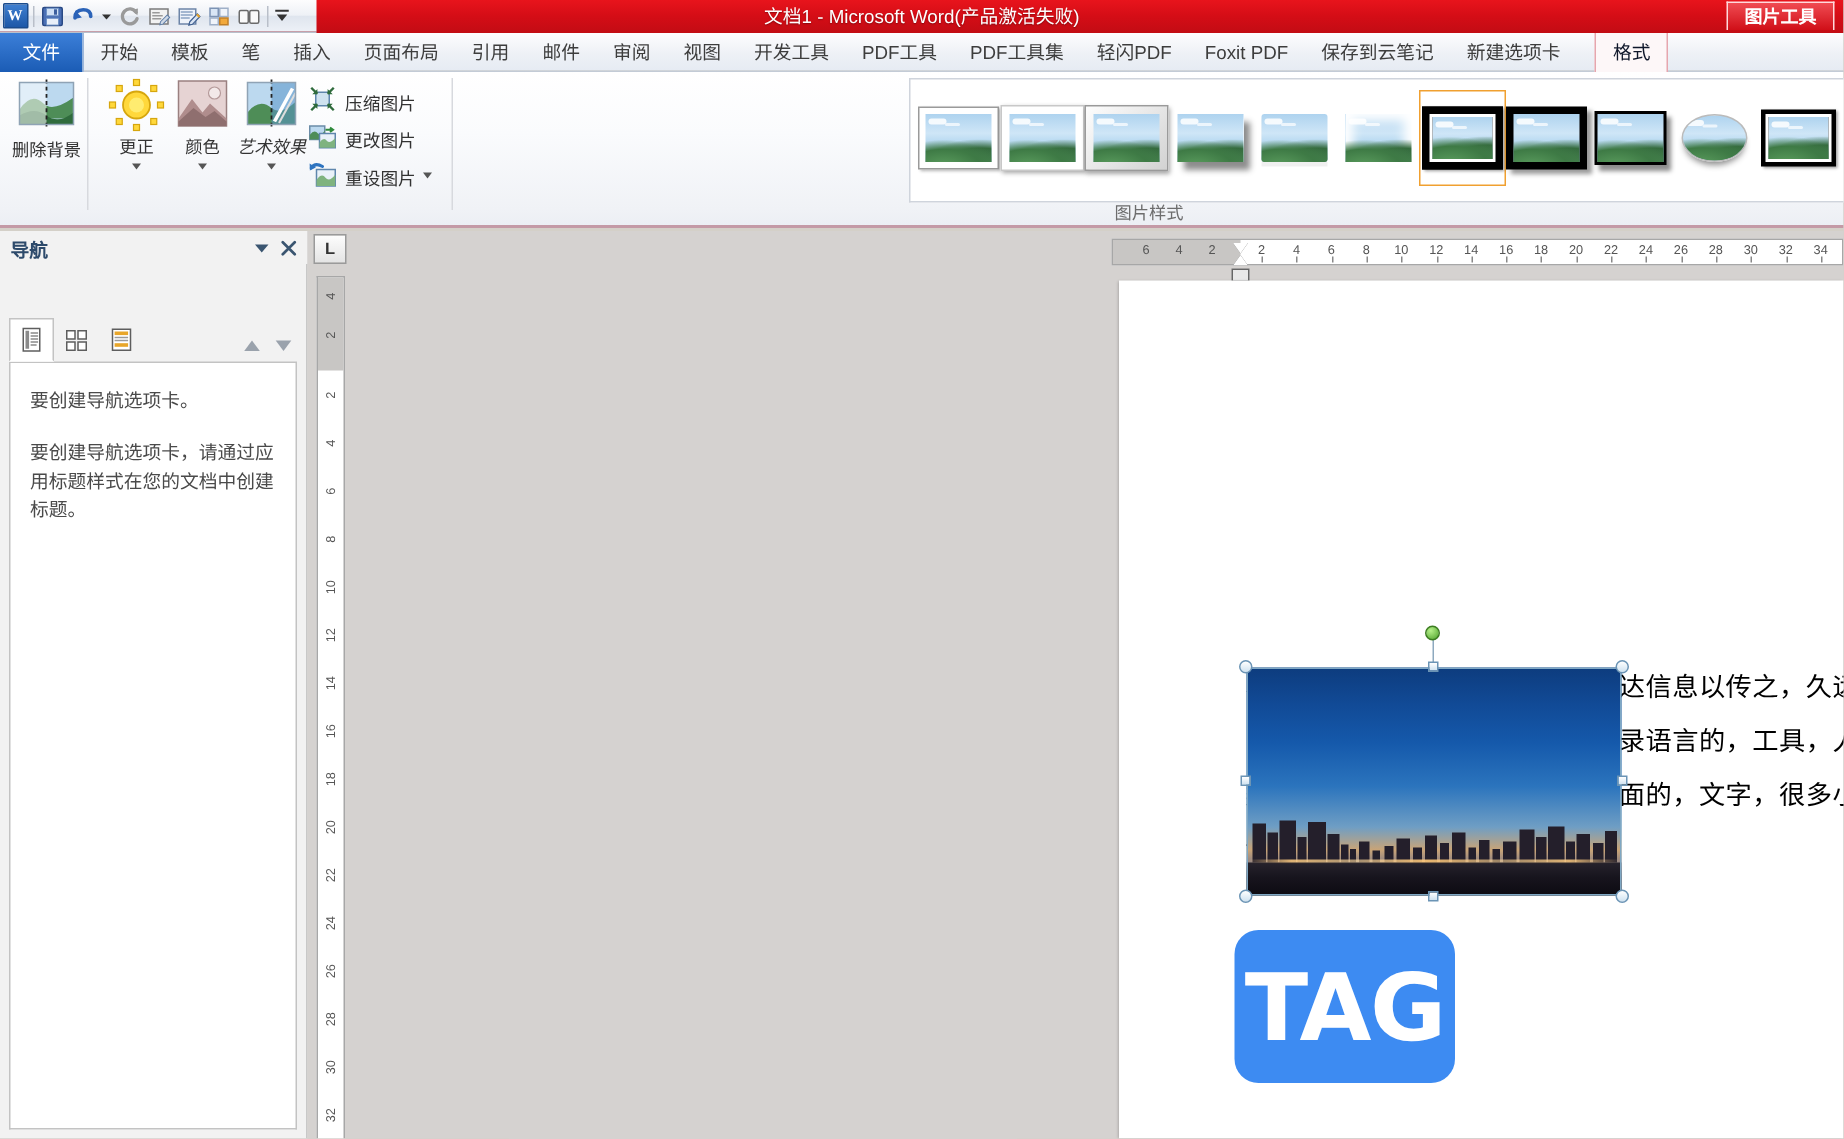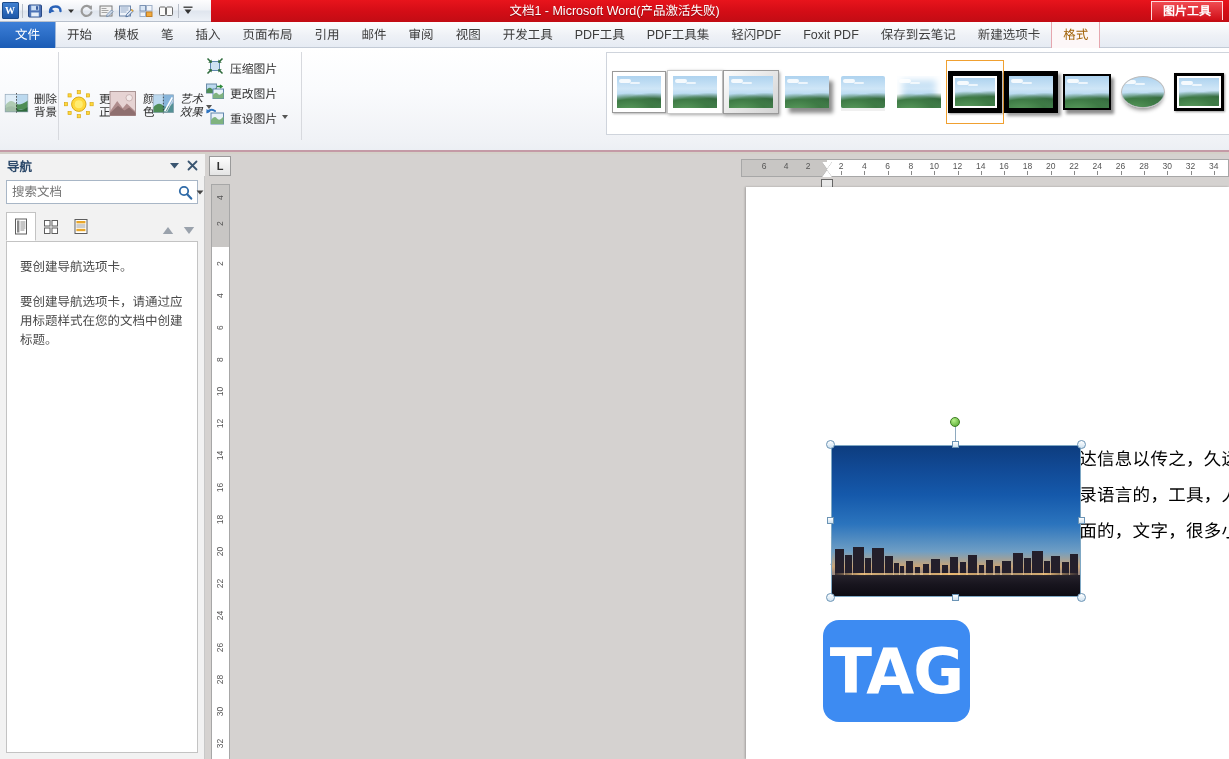--- a/index.html
+++ b/index.html
@@ -72,7 +72,8 @@
     background:#fdf7f8;
     border-left:1px solid #e6a6ae;
     border-right:1px solid #e6a6ae;
-    color:#a16207;
+    color:#0f172a;
+    margin-left:12px;
   }
 
   

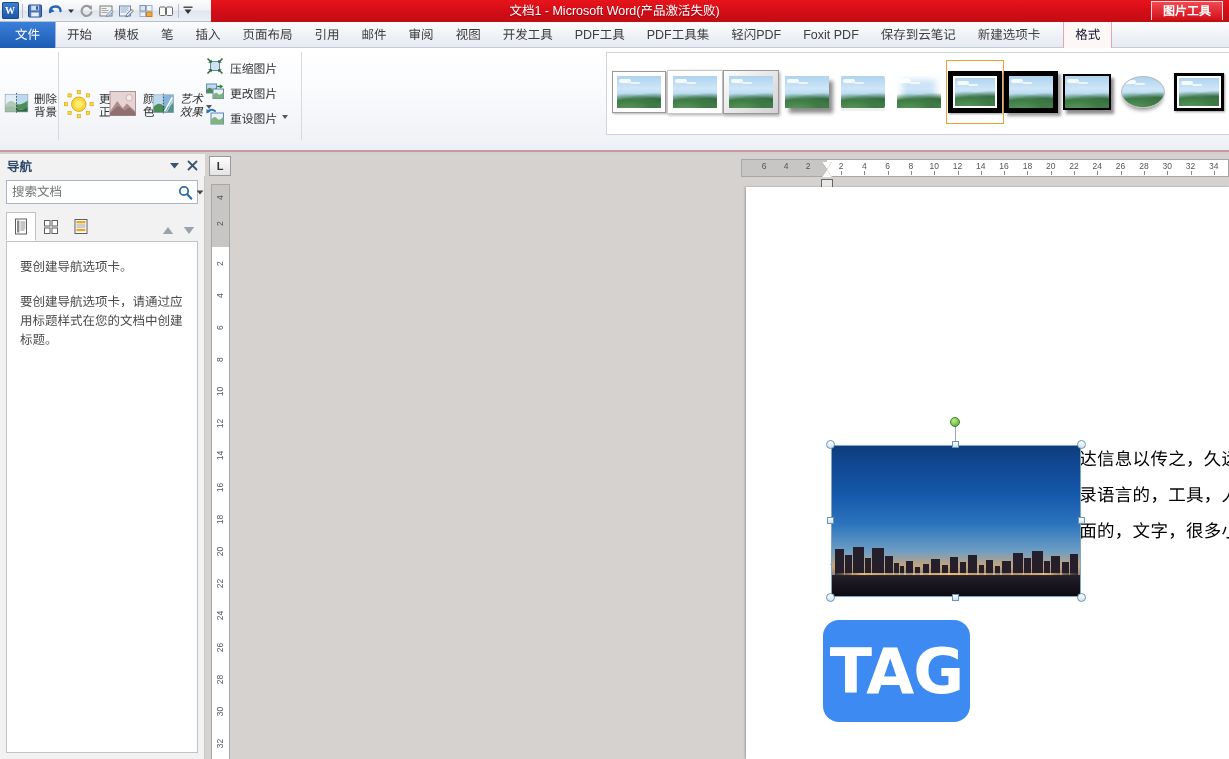--- a/index.html
+++ b/index.html
@@ -92,8 +92,8 @@
 
   
   .bigbtn{
-    position:absolute;top:20px;width:58px;height:74px;
-    display:flex;flex-direction:row;align-items:center;
+    position:absolute;top:3px;width:58px;height:74px;
+    display:flex;flex-direction:column;align-items:center;
     font-size:11.5px;color:#333;text-align:center;
     cursor:default;
   }

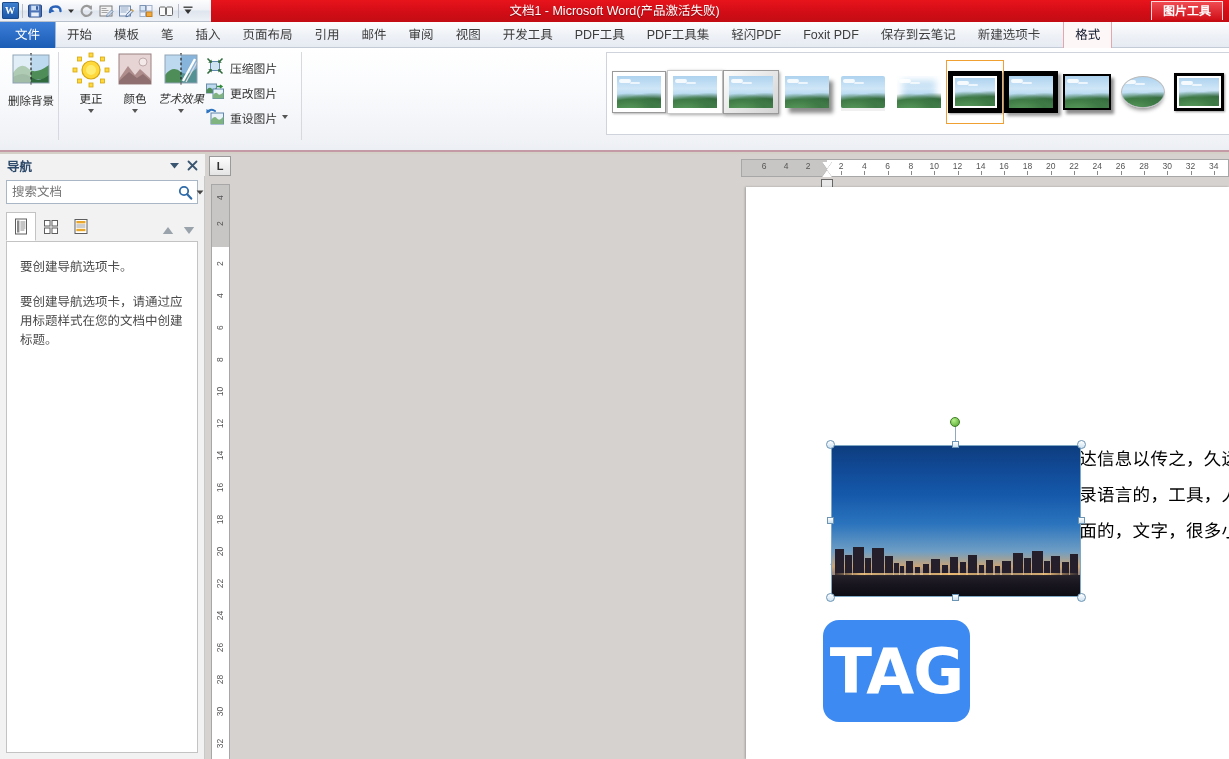--- a/index.html
+++ b/index.html
@@ -591,6 +591,7 @@
             <div class="stl"></div>
           </div>
     </div>
+    <div class="grp-label" style="left:0;width:926px;">图片样式</div>
   </div>
 </div>
 

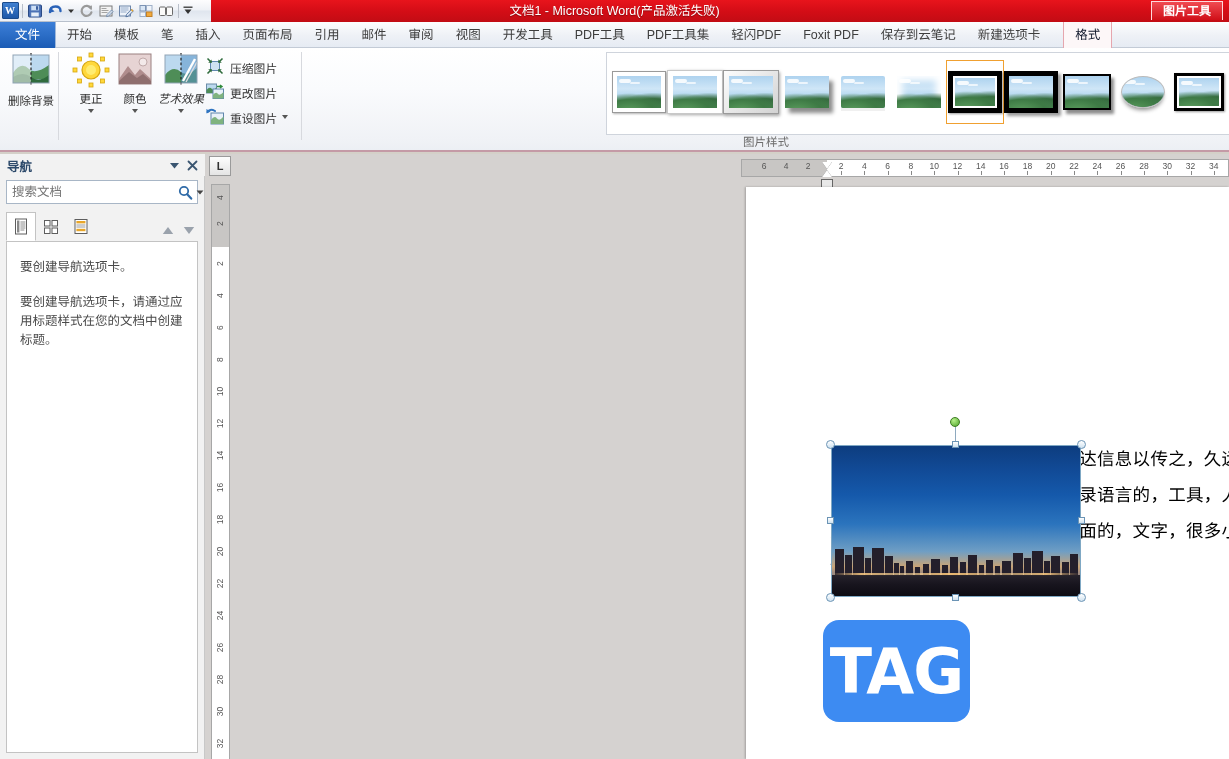--- a/index.html
+++ b/index.html
@@ -612,20 +612,6 @@
     </div>
   </div>
 
-  <div class="nav-search-wrap">
-    <input class="nav-search-input" type="text" value="" placeholder="搜索文档" style="">
-    <span style="display:flex;align-items:center;padding:0 3px;">
-      <svg class="svgic" width="15" height="15" viewBox="0 0 15 15">
-        <circle cx="6" cy="6" r="4.2" fill="none" stroke="#2f6ba8" stroke-width="1.8"></circle>
-        <path d="M9.2 9.2 L13.2 13.6" stroke="#2f6ba8" stroke-width="2.2" stroke-linecap="round"></path>
-      </svg>
-    </span>
-    <span style="display:flex;align-items:center;padding-right:4px;">
-      <svg class="svgic" width="8" height="8" viewBox="0 0 8 8">
-            <path d="M0.6 2.4 L7.4 2.4 L4 6.4 Z" fill="#444"></path>
-          </svg>
-    </span>
-  </div>
 
   <div class="nav-tabs">
     <div class="nav-tab sel">

